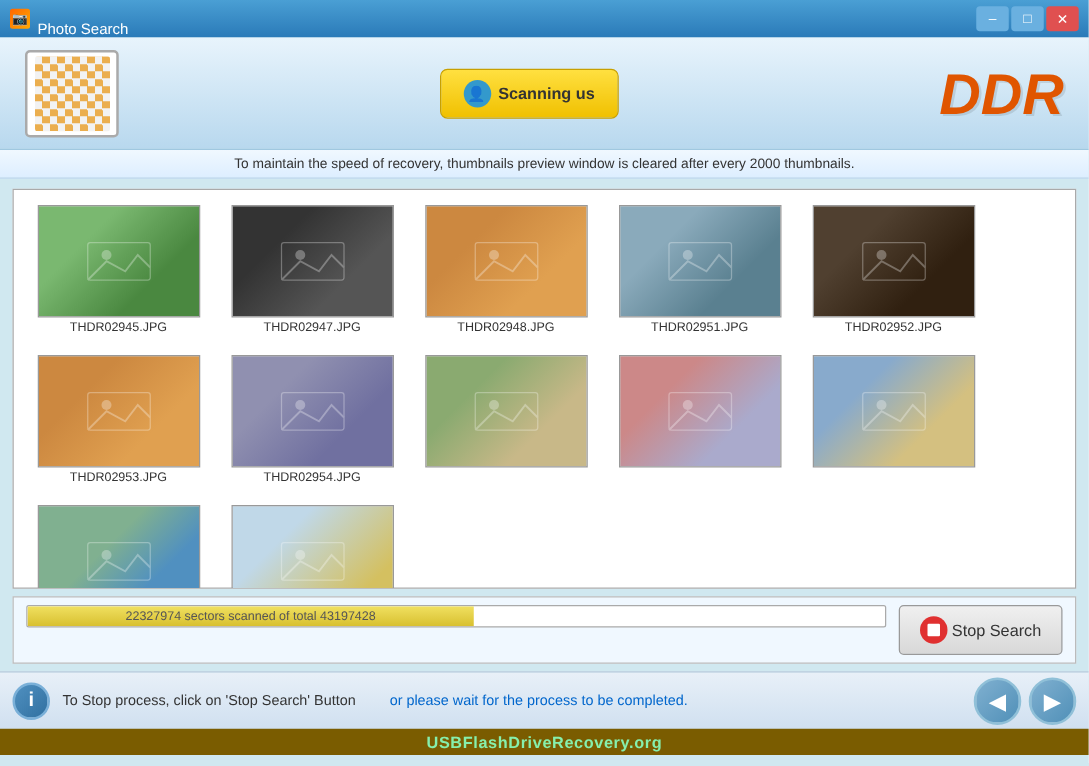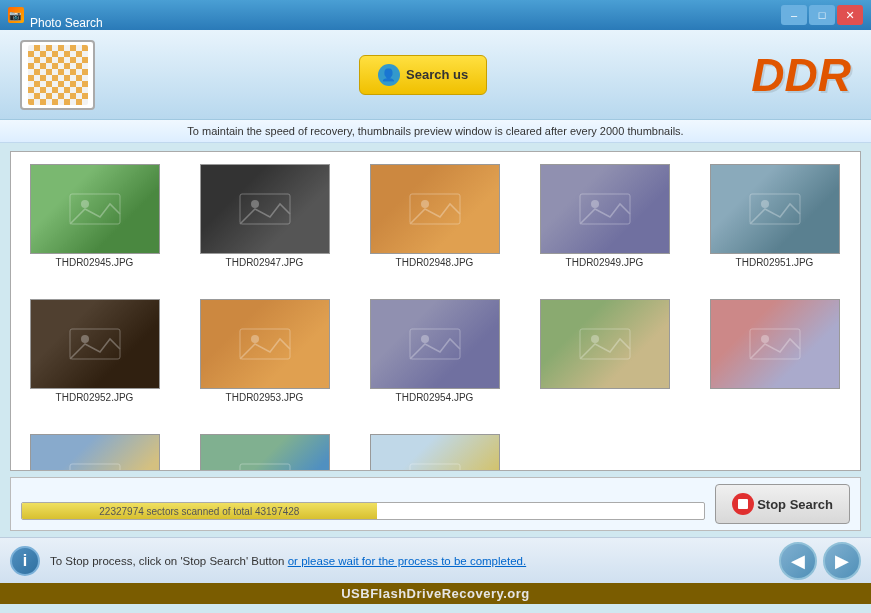--- a/index.html
+++ b/index.html
@@ -316,7 +316,7 @@
   <div class="header-center">
     <button class="contact-btn">
       <div class="contact-icon">👤</div>
-      <span>Search us</span>
+      <span>Scanning us</span>
     </button>
   </div>
   <div class="header-right">

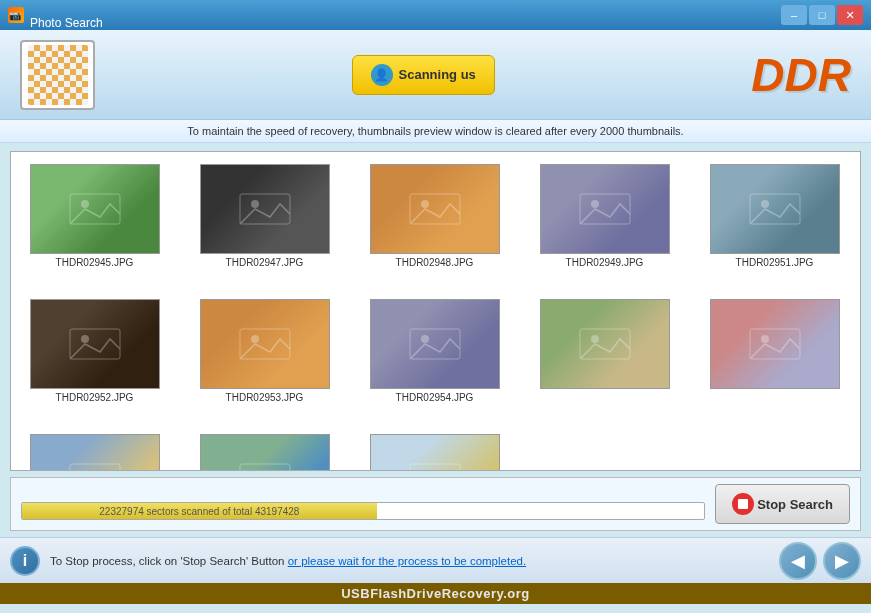--- a/index.html
+++ b/index.html
@@ -148,7 +148,7 @@
       display: flex;
       flex-wrap: wrap;
       padding: 6px;
-      gap: 15px;
+      gap: 0;
       overflow-y: auto;
       flex: 1;
     }

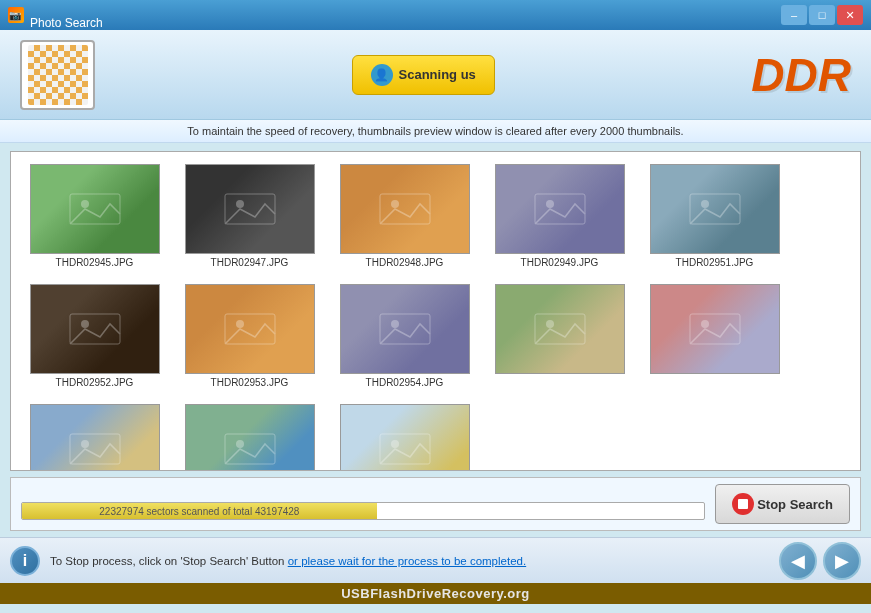--- a/index.html
+++ b/index.html
@@ -362,16 +362,6 @@
         <div class="photo-name">THDR02948.JPG</div>
       </div>
       <div class="photo-item">
-        <div class="photo-thumb img-group">
-          <svg width="60" height="40" viewBox="0 0 60 40" opacity="0.3">
-      <rect x="5" y="5" width="50" height="30" rx="2" fill="none" stroke="white" stroke-width="1"></rect>
-      <circle cx="20" cy="15" r="4" fill="white"></circle>
-      <polyline points="5,35 20,20 35,28 45,15 55,25" fill="none" stroke="white" stroke-width="1.5"></polyline>
-    </svg>
-        </div>
-        <div class="photo-name">THDR02949.JPG</div>
-      </div>
-      <div class="photo-item">
         <div class="photo-thumb img-blue-gray">
           <svg width="60" height="40" viewBox="0 0 60 40" opacity="0.3">
       <rect x="5" y="5" width="50" height="30" rx="2" fill="none" stroke="white" stroke-width="1"></rect>

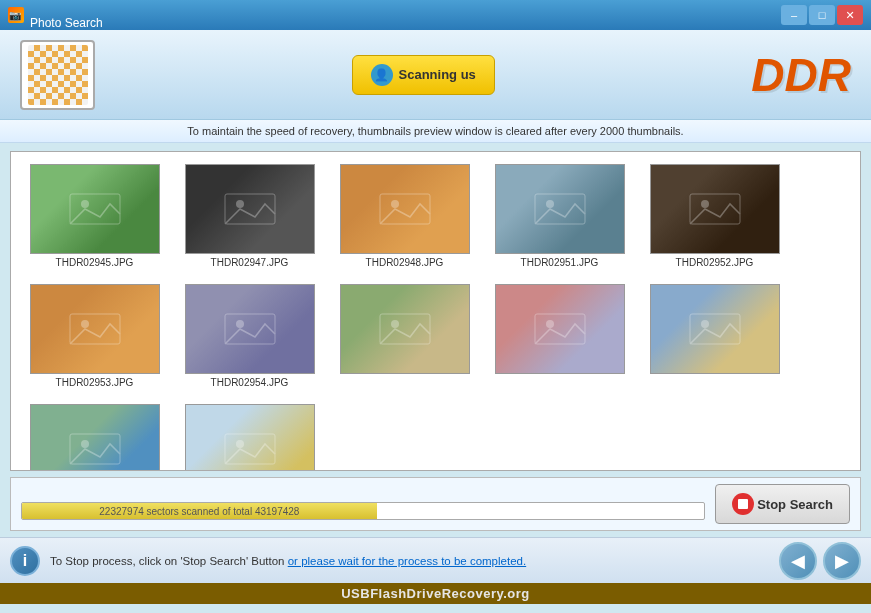--- a/index.html
+++ b/index.html
@@ -195,7 +195,7 @@
       border: 1px solid #bbb;
       padding: 6px 10px;
       display: flex;
-      align-items: flex-end;
+      align-items: flex-start;
       gap: 10px;
     }
     .progress-info {

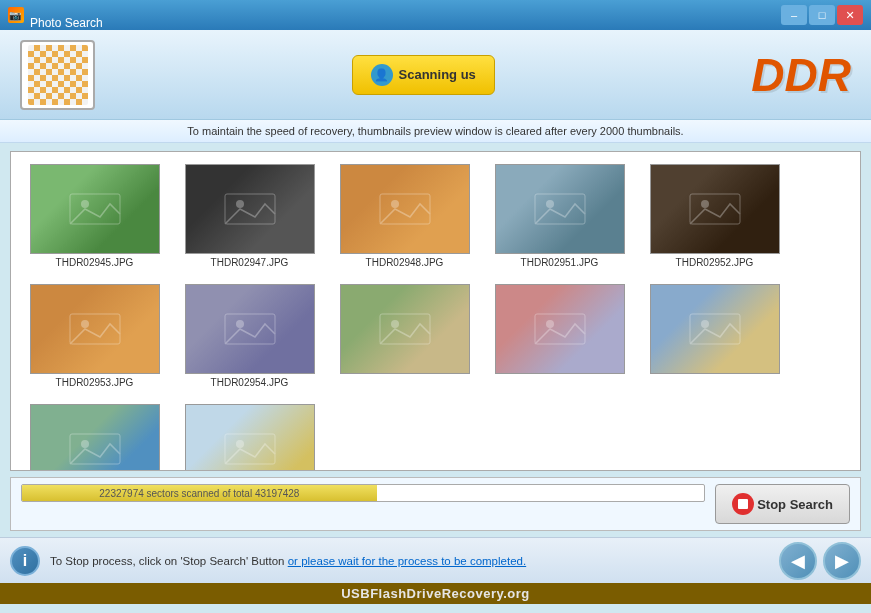--- a/index.html
+++ b/index.html
@@ -227,7 +227,7 @@
       padding: 8px 16px;
       cursor: pointer;
       display: flex; align-items: center; gap: 3px;
-      font-size: 13px; font-weight: 700;
+      font-size: 13px; font-weight: 400;
       color: #333;
     }
     .stop-icon {

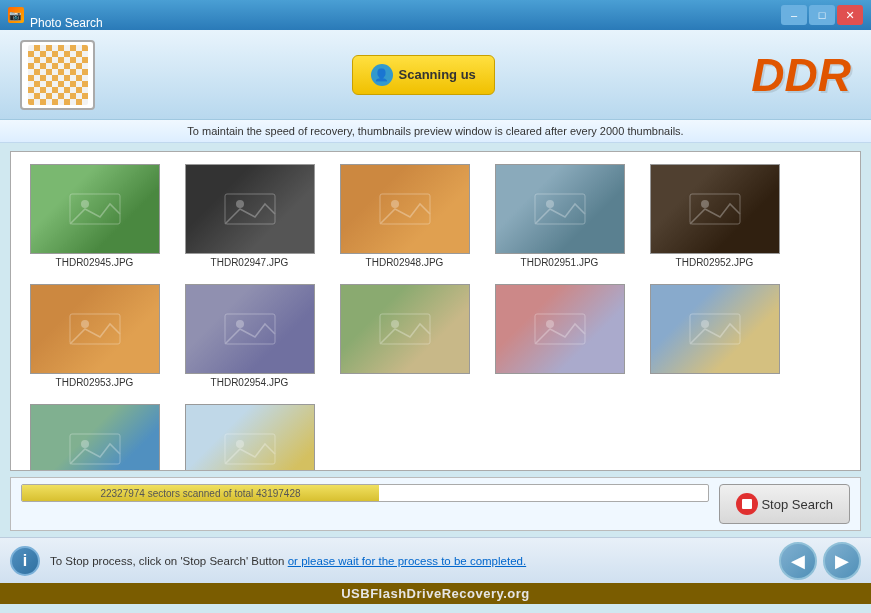--- a/index.html
+++ b/index.html
@@ -268,7 +268,7 @@
     }
     .status-text a, .status-link {
       color: #0066cc;
-      text-decoration: underline;
+      margin-left: 24px;
     }
     .nav-btns {
       display: flex; gap: 6px;

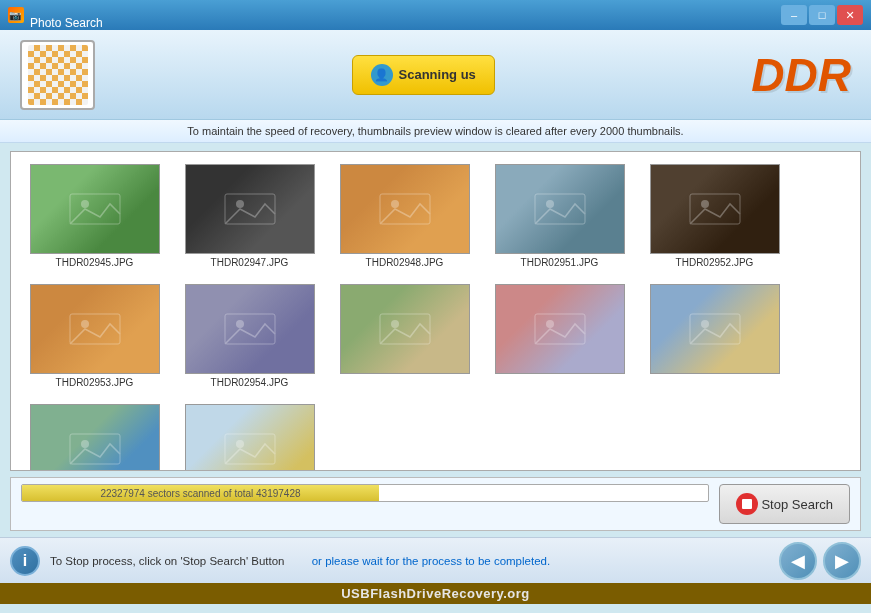--- a/index.html
+++ b/index.html
@@ -290,7 +290,7 @@
       padding: 3px 0;
       font-size: 13px;
       font-weight: 600;
-      color: #e5e5e5;
+      color: #86efac;
       letter-spacing: 0.5px;
     }
   </style>

